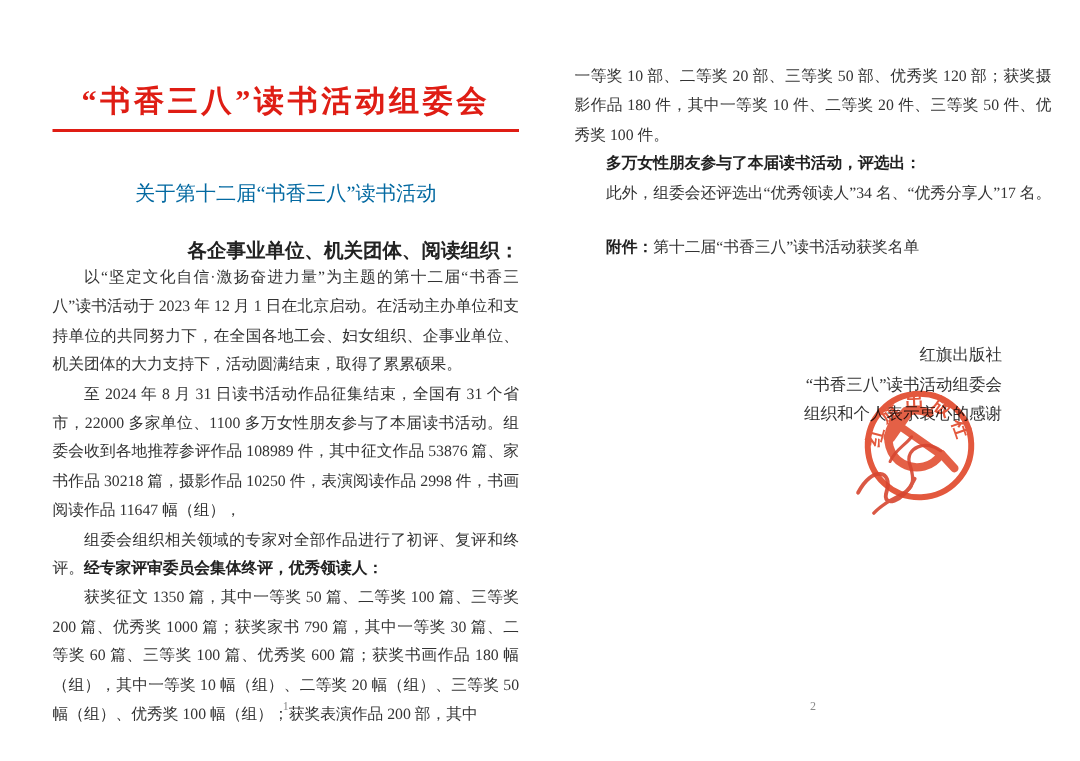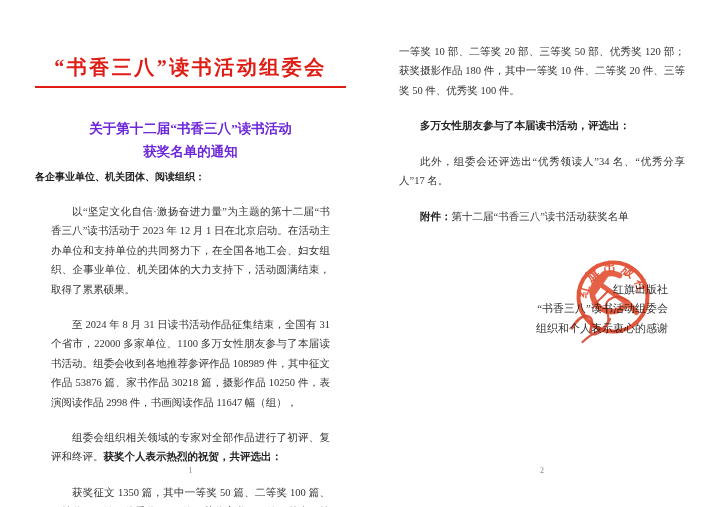--- a/index.html
+++ b/index.html
@@ -21,7 +21,7 @@
 
   .salutation{margin-top:4px;font-weight:bold;font-size:10px;line-height:19px;color:#222;}
 
-  .para{font-size:10.5px;line-height:19.4px;text-align:justify;margin:16px;color:#333;}
+  .para{font-size:10.5px;line-height:19.4px;text-align:justify;margin:0;color:#333;}
   .indent{text-indent:2em;}
   .bold{font-weight:bold;color:#222;}
 

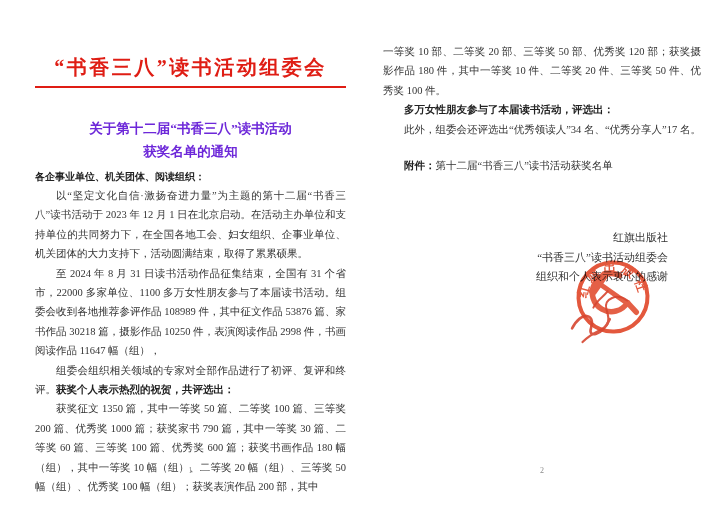--- a/index.html
+++ b/index.html
@@ -17,7 +17,7 @@
   }
   .letterhead-rule{border-bottom:2px solid #df1d14;margin-top:5px;}
 
-  .doc-title{margin-top:29px;text-align:center;font-weight:bold;font-size:13.5px;line-height:23px;color:#6d28d9;}
+  .doc-title{margin-top:29px;text-align:center;font-weight:normal;font-size:13.5px;line-height:23px;color:#0369a1;}
 
   .salutation{margin-top:4px;font-weight:bold;font-size:10px;line-height:19px;color:#222;}
 

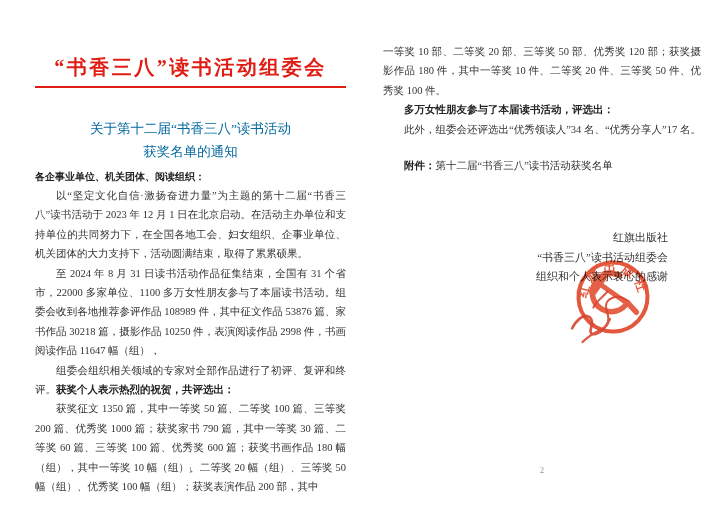--- a/index.html
+++ b/index.html
@@ -48,7 +48,6 @@
 
     <div class="doc-title">
       <div>关于第十二届“书香三八”读书活动</div>
-      <div>获奖名单的通知</div>
     </div>
 
     <div class="salutation">各企事业单位、机关团体、阅读组织：</div>

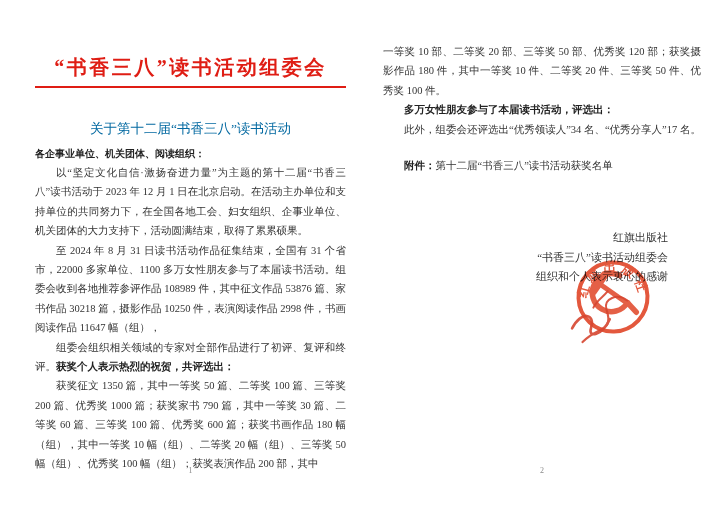--- a/index.html
+++ b/index.html
@@ -19,7 +19,7 @@
 
   .doc-title{margin-top:29px;text-align:center;font-weight:normal;font-size:13.5px;line-height:23px;color:#0369a1;}
 
-  .salutation{margin-top:4px;font-weight:bold;font-size:10px;line-height:19px;color:#222;}
+  .salutation{margin-top:17px;font-weight:bold;font-size:13px;line-height:19px;color:#222;text-align:right;}
 
   .para{font-size:10.5px;line-height:19.4px;text-align:justify;margin:0;color:#333;}
   .indent{text-indent:2em;}

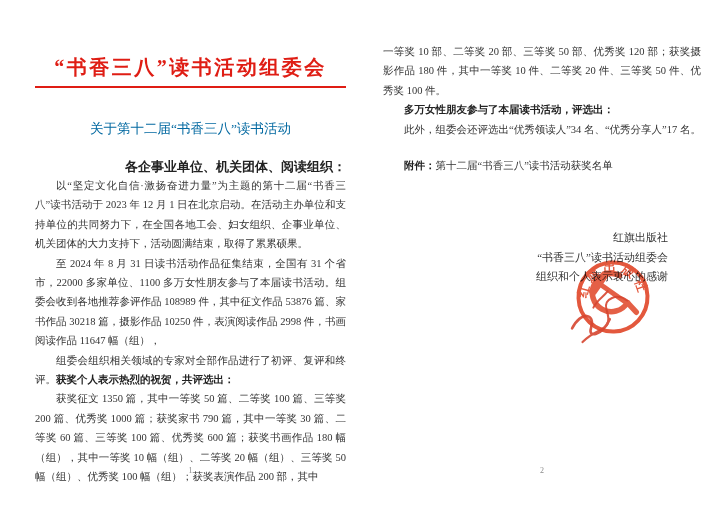--- a/index.html
+++ b/index.html
@@ -54,7 +54,7 @@
 
     <p class="para indent">以“坚定文化自信·激扬奋进力量”为主题的第十二届“书香三八”读书活动于 2023 年 12 月 1 日在北京启动。在活动主办单位和支持单位的共同努力下，在全国各地工会、妇女组织、企事业单位、机关团体的大力支持下，活动圆满结束，取得了累累硕果。</p>
     <p class="para indent">至 2024 年 8 月 31 日读书活动作品征集结束，全国有 31 个省市，22000 多家单位、1100 多万女性朋友参与了本届读书活动。组委会收到各地推荐参评作品 108989 件，其中征文作品 53876 篇、家书作品 30218 篇，摄影作品 10250 件，表演阅读作品 2998 件，书画阅读作品 11647 幅（组），</p>
-    <p class="para indent"><span>组委会组织相关领域的专家对全部作品进行了初评、复评和终评。</span><span class="bold">获奖个人表示热烈的祝贺，共评选出：</span></p>
+    <p class="para indent"><span>组委会组织相关领域的专家对全部作品进行了初评、复评和终评。</span><span class="bold">经专家评审委员会集体终评，优秀领读人：</span></p>
     <p class="para indent">获奖征文 1350 篇，其中一等奖 50 篇、二等奖 100 篇、三等奖 200 篇、优秀奖 1000 篇；获奖家书 790 篇，其中一等奖 30 篇、二等奖 60 篇、三等奖 100 篇、优秀奖 600 篇；获奖书画作品 180 幅（组），其中一等奖 10 幅（组）、二等奖 20 幅（组）、三等奖 50 幅（组）、优秀奖 100 幅（组）；获奖表演作品 200 部，其中</p>
 
     <div class="page-number">1</div>

